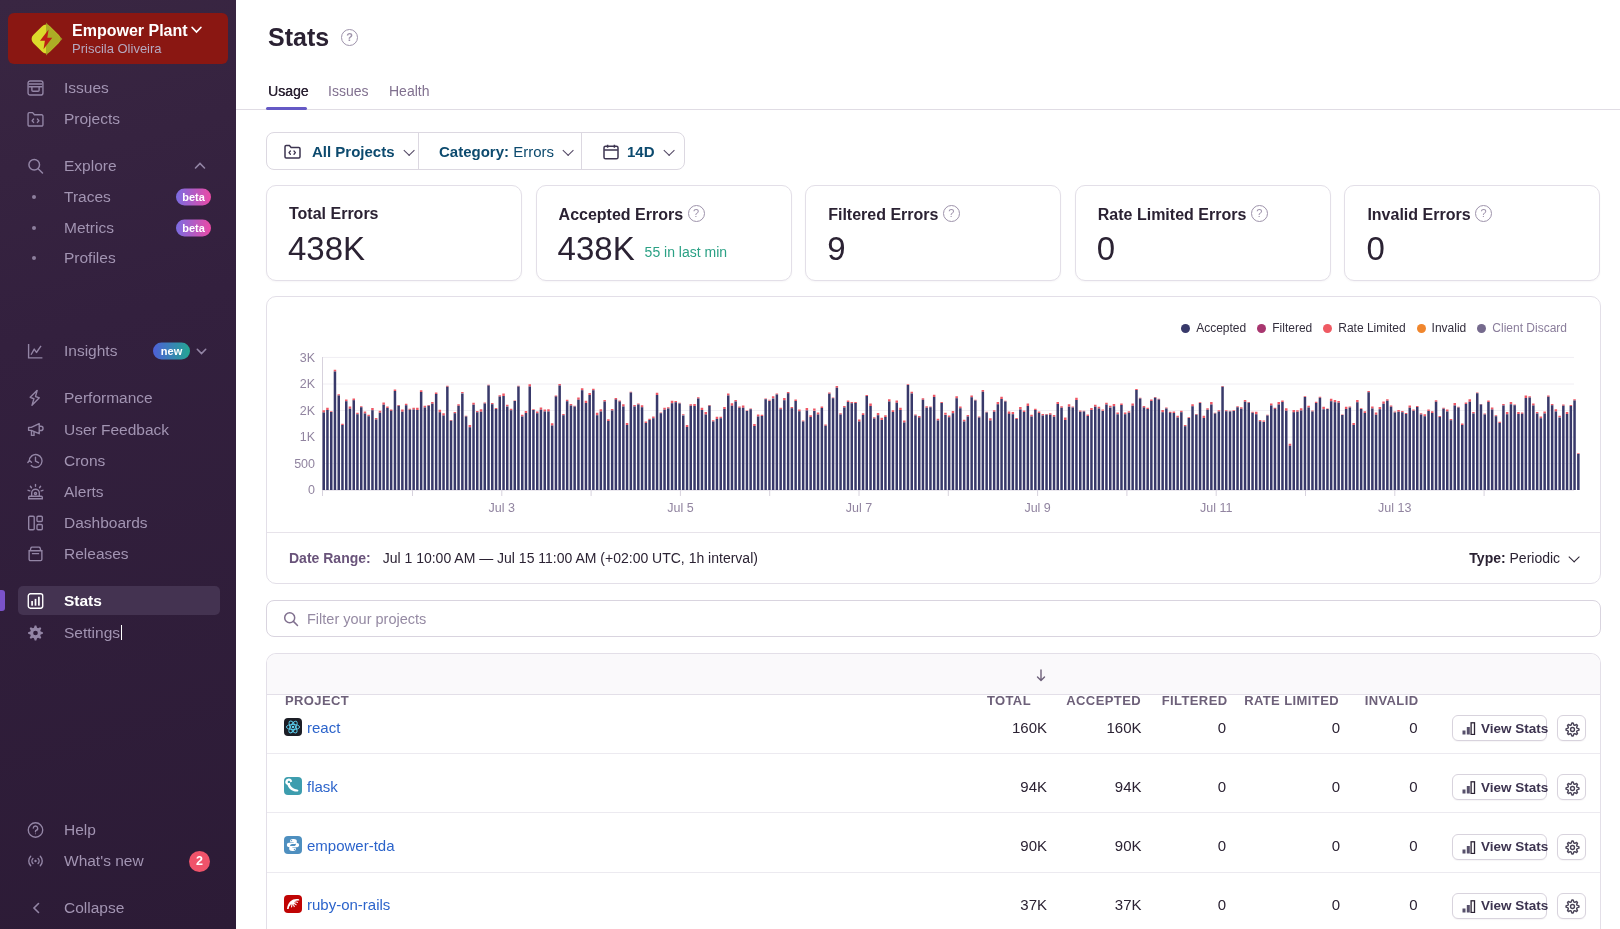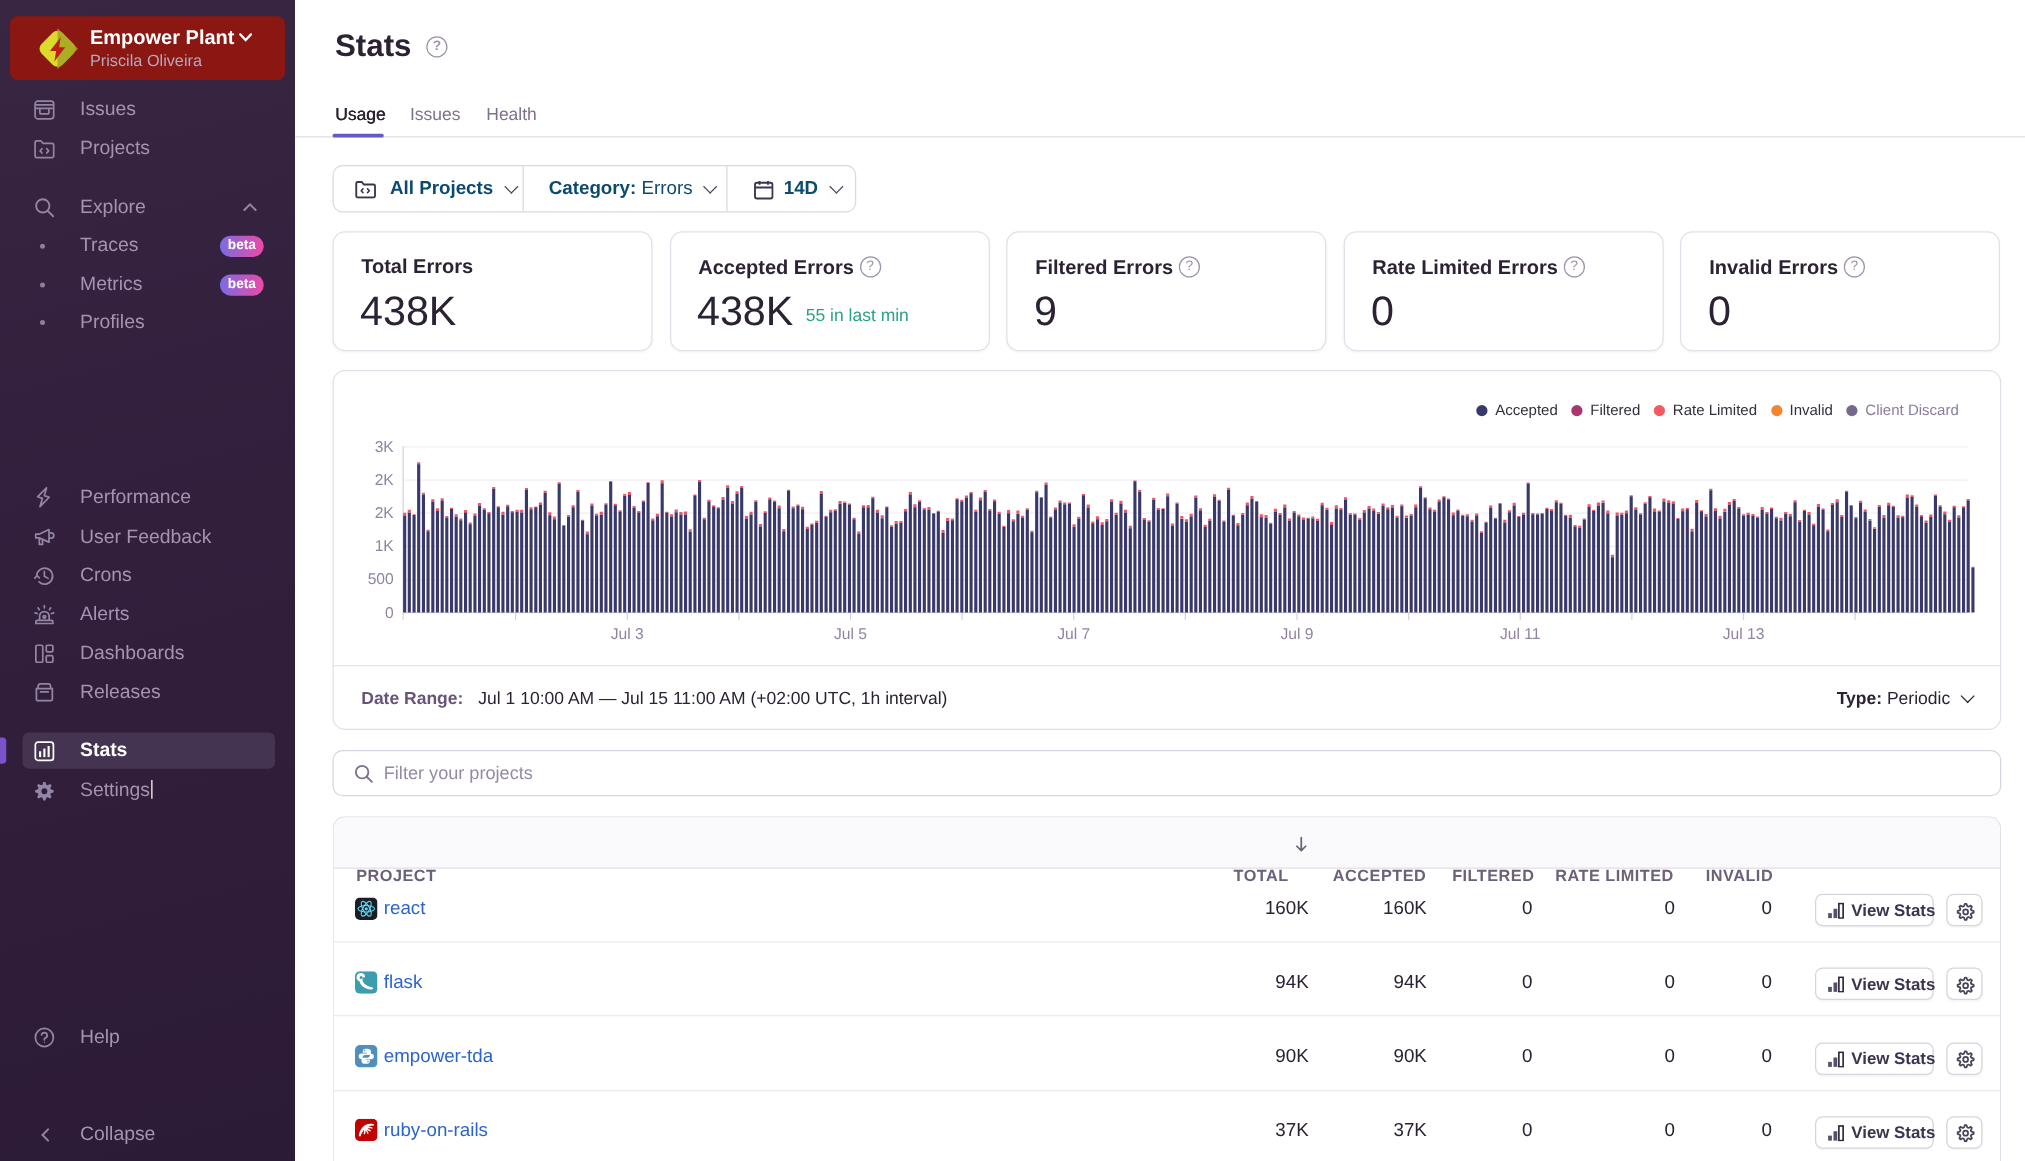--- a/index.html
+++ b/index.html
@@ -139,6 +139,19 @@
       <span class="dot"></span>
       <span class="lb">Profiles</span>
     </div>
+  <div class="nav" style="top:336px">
+      <svg class="ic" viewBox="0 0 16 16">
+        <g fill="none" stroke="#9385a5" stroke-width="1.3">
+          <path d="M1.5 1.5 v13 h13"></path>
+          <path d="M3.8 11.5 L6.8 6.2 8.9 9.4 13.2 3.2" stroke-linejoin="round"></path>
+        </g>
+      </svg>
+      <span class="lb">Insights</span>
+      <span class="badge newb">new</span>
+    <svg class="abs" style="left:196px;top:12px" width="11" height="7" viewBox="0 0 11 7">
+        <path d="M1.3 1.3 L5.5 5.5 L9.7 1.3" fill="none" stroke="#9385a5" stroke-width="1.6" stroke-linecap="round"></path>
+      </svg>
+    </div>
 
   <div class="nav" style="top:383px">
       <svg class="ic" viewBox="0 0 16 16">

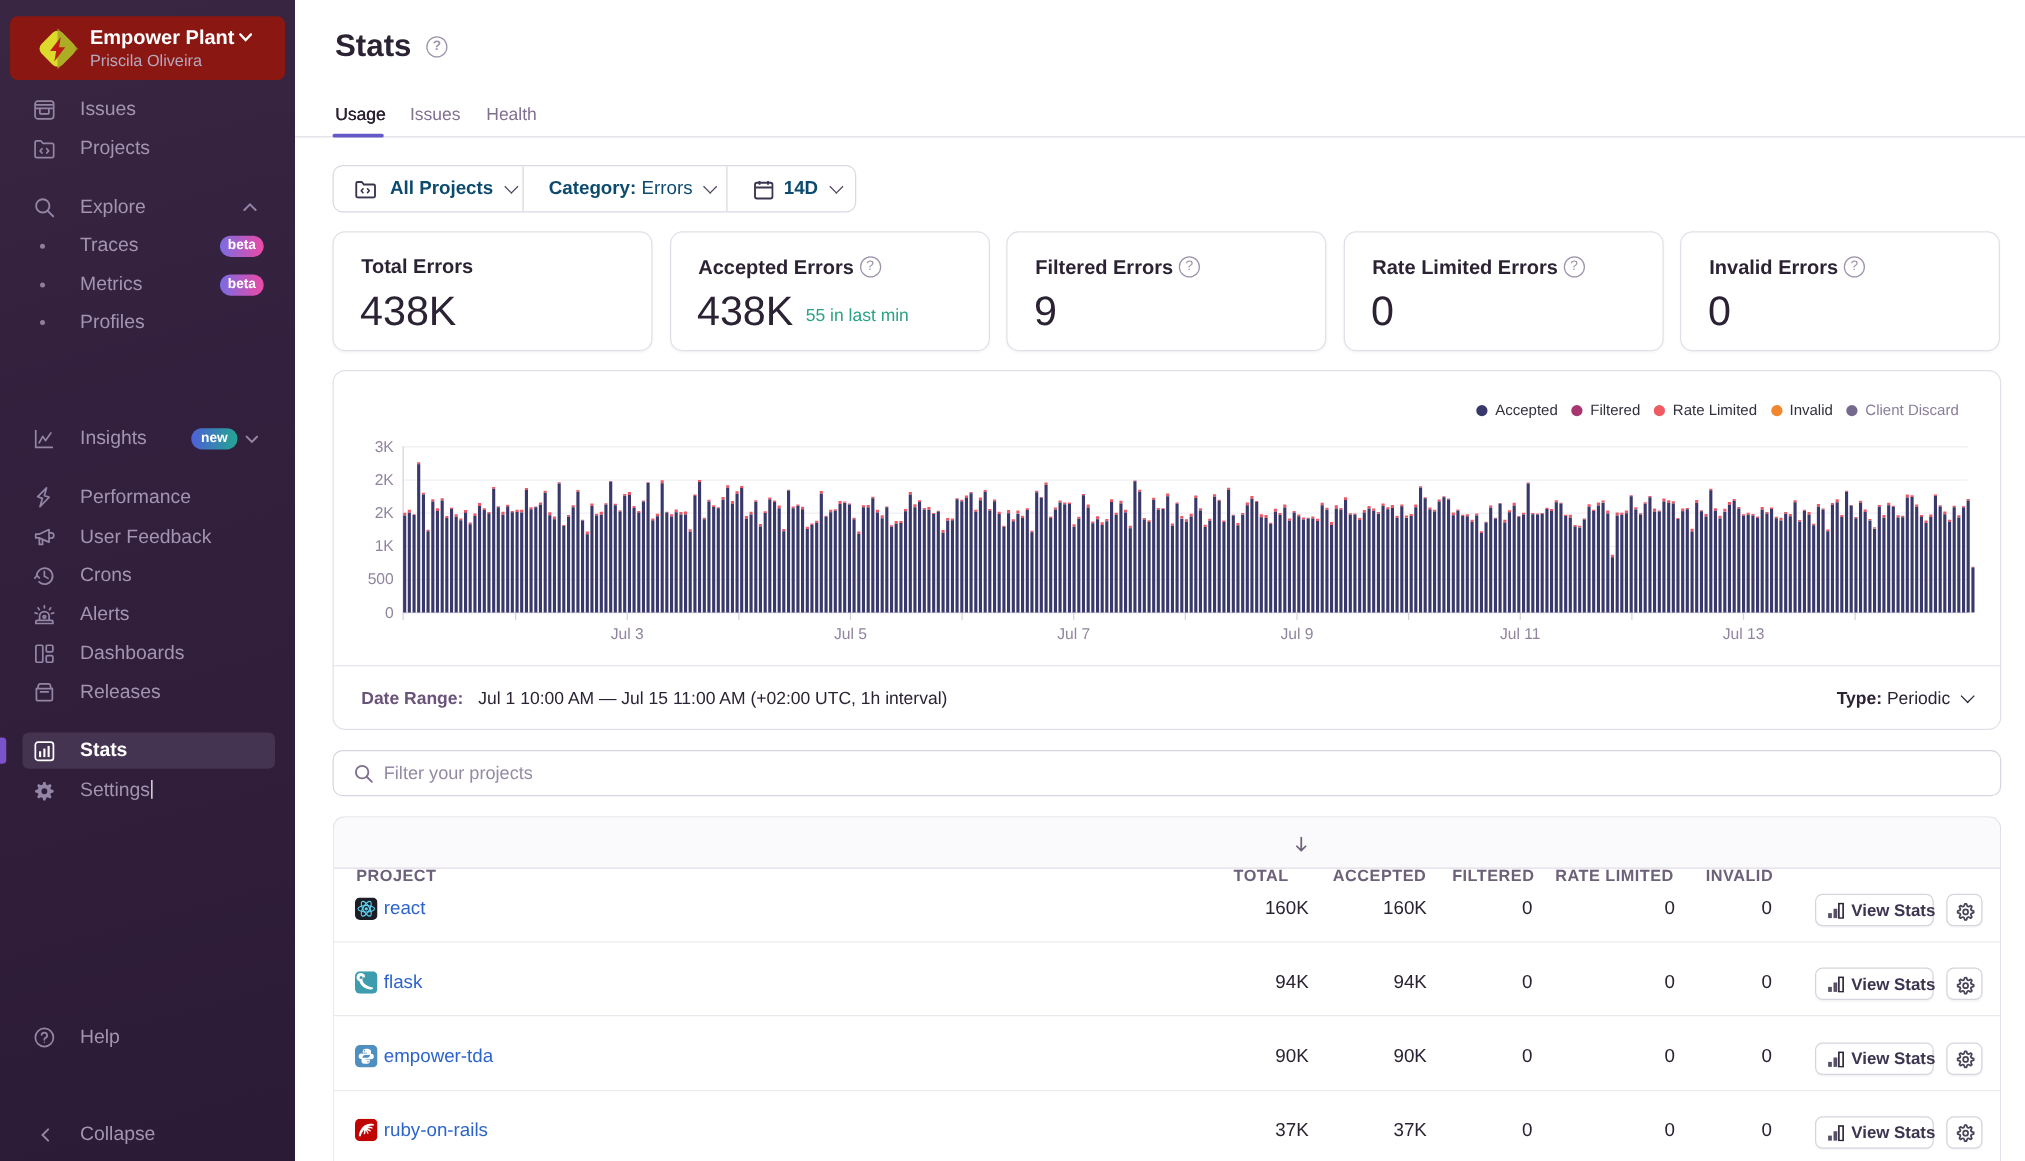--- a/index.html
+++ b/index.html
@@ -239,6 +239,17 @@
       </svg>
       <span class="lb">Help</span>
     </div>
+  <div class="nav" style="top:845.5px">
+      <svg class="ic" viewBox="0 0 16 16">
+        <g fill="none" stroke="#9385a5" stroke-width="1.3" stroke-linecap="round">
+          <circle cx="8" cy="8" r="1.1" fill="#9385a5" stroke="none"></circle>
+          <path d="M5.6 10.4 a3.4 3.4 0 0 1 0-4.8 M10.4 5.6 a3.4 3.4 0 0 1 0 4.8"></path>
+          <path d="M3.5 12.5 a6.4 6.4 0 0 1 0-9 M12.5 3.5 a6.4 6.4 0 0 1 0 9"></path>
+        </g>
+      </svg>
+      <span class="lb">What's new</span>
+    <div class="abs" style="left:189px;top:5px;width:21px;height:21px;border-radius:50%;background:#f0536a;color:#fff;font-size:12.5px;font-weight:bold;text-align:center;line-height:21px">2</div>
+    </div>
   <div class="nav" style="top:893px">
       <svg class="ic" style="width:12px;height:12px;left:30px" viewBox="0 0 12 12">
         <path d="M8.5 1.5 L4 6 l4.5 4.5" fill="none" stroke="#9385a5" stroke-width="1.6" stroke-linecap="round"></path>

